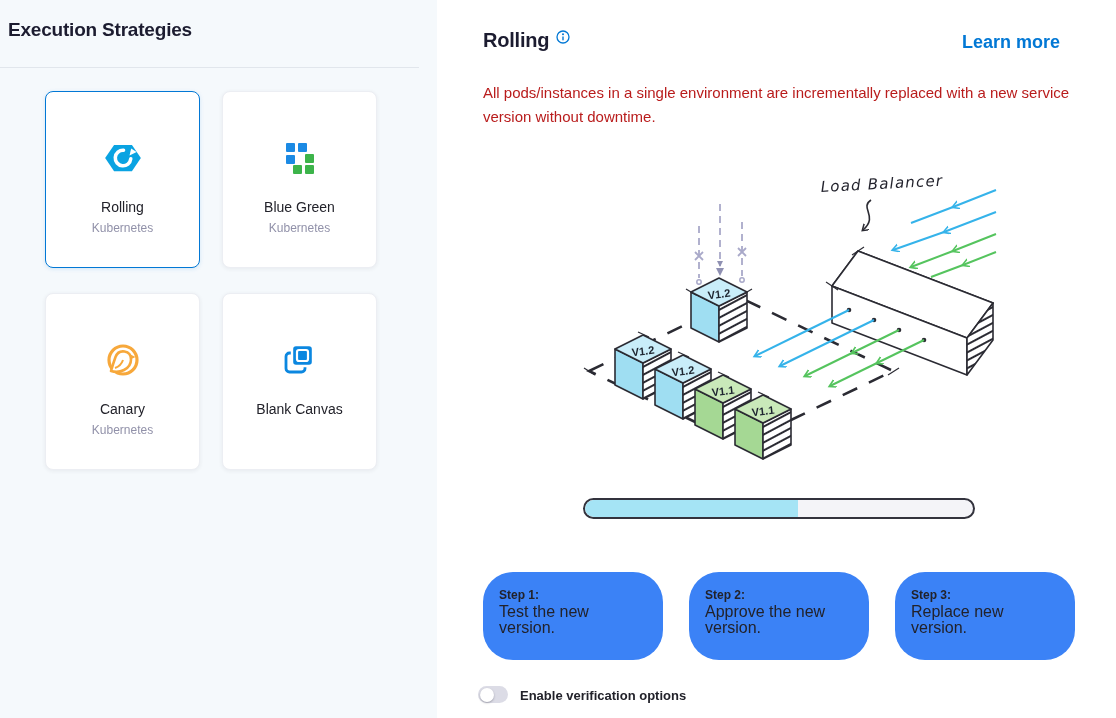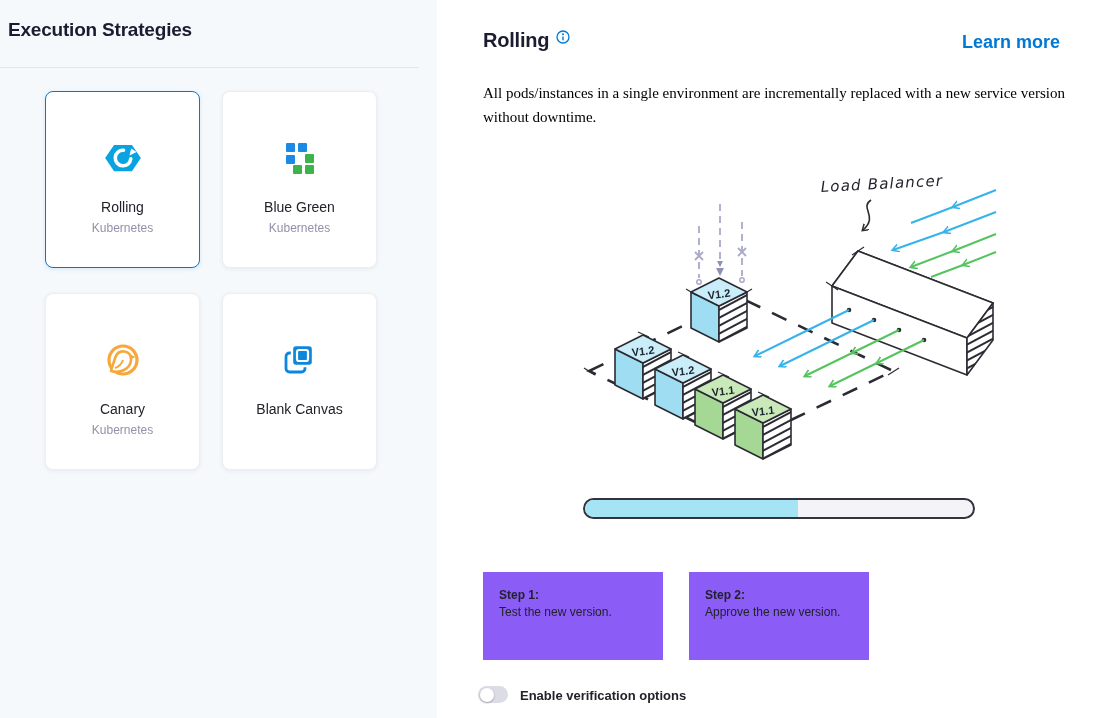--- a/index.html
+++ b/index.html
@@ -26,7 +26,7 @@
   .detail-title { font-size:20px; font-weight:700; color:#1c1c30; letter-spacing:-0.2px; }
   .info-icon { margin-left:7px; margin-top:1px; cursor:pointer; display:inline-flex; }
   .learn-more { margin-left:auto; margin-top:3px; font-size:18px; font-weight:700; color:#0278d5; text-decoration:none; cursor:pointer; }
-  .detail-desc { position:absolute; left:46px; top:81px; width:600px; font-size:15px; line-height:24px; color:#000000;font-family:Liberation Serif, serif; }
+  .detail-desc { position:absolute; left:46px; top:81px; width:600px; font-size:15px; line-height:24px; color:#b91c1c; }
 
   .illustration { position:absolute; left:122px; top:164px; }
   .illu-stroke { stroke:#2b2b33; stroke-width:1.6; stroke-linejoin:round; }

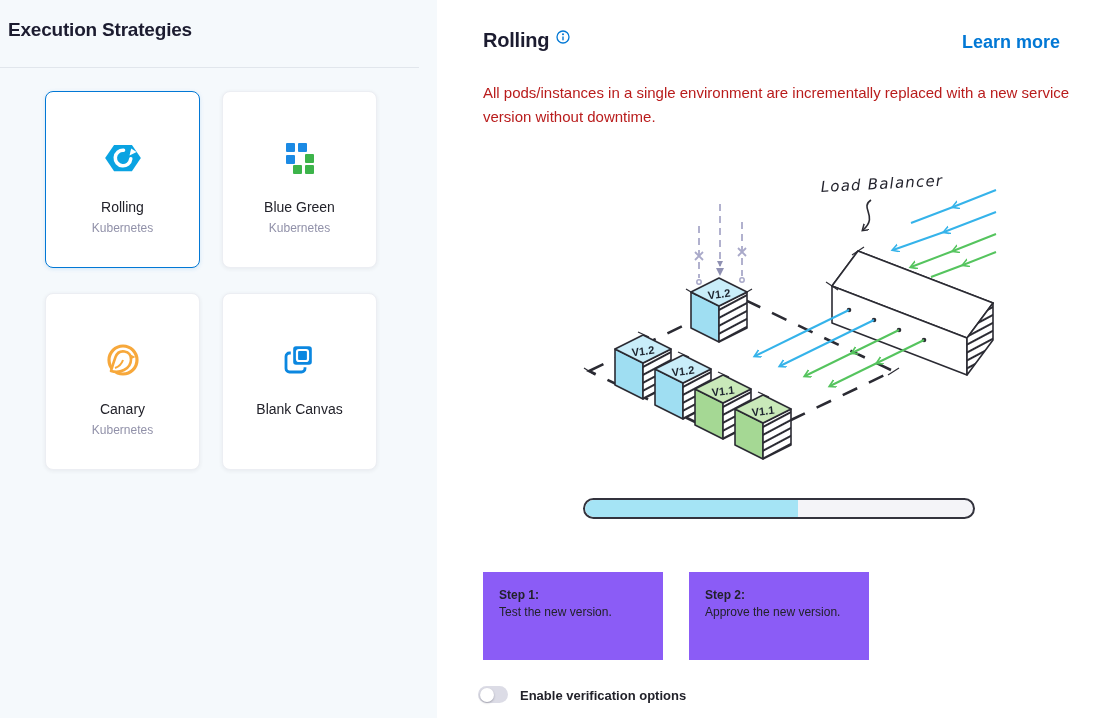--- a/index.html
+++ b/index.html
@@ -43,7 +43,7 @@
   .progress-fill { height:100%; background:#a5e4f5; border-radius:9px 0 0 9px; }
 
   .steps-row { position:absolute; left:46px; top:572px; display:flex; }
-  .step-card { width:180px; height:88px; background:#8b5cf6; margin-right:26px; padding:15px 16px; }
+  .step-card { width:180px; height:88px; background:#3b82f6; margin-right:26px; padding:15px 16px;border-radius:30px; }
   .step-card:last-child { margin-right:0; }
   .step-title { font-size:12px; font-weight:700; color:#22222a; line-height:16px; }
   .step-text { font-size:12px; color:#22222a; line-height:16px; margin-top:1px; }

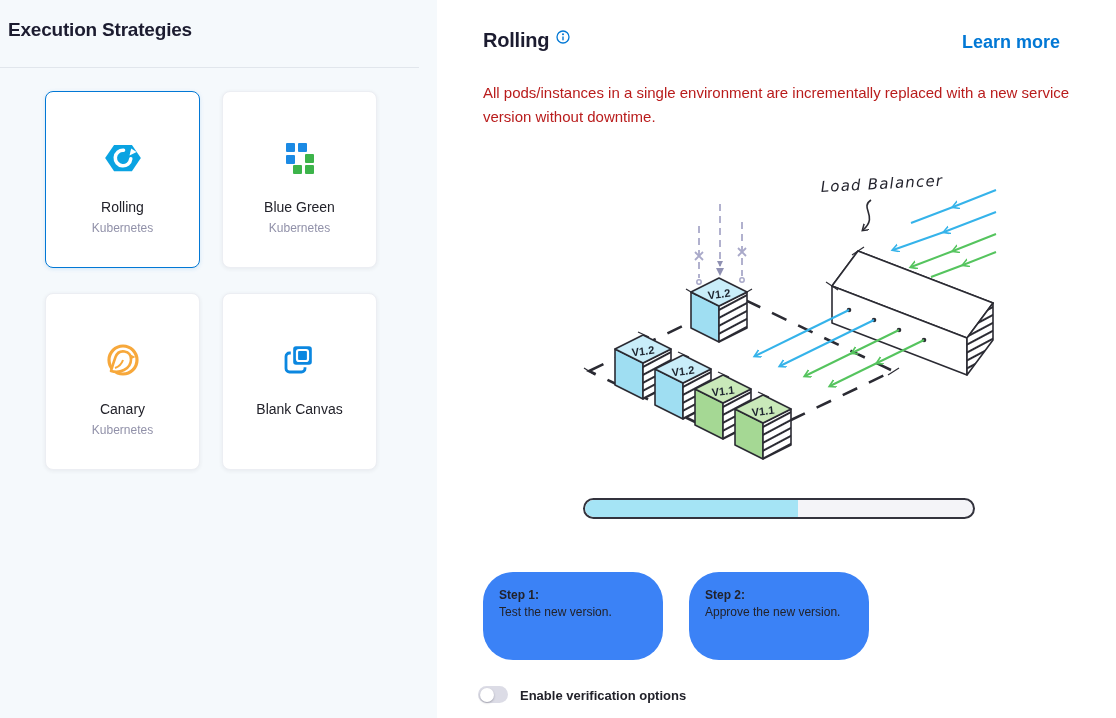--- a/index.html
+++ b/index.html
@@ -253,6 +253,10 @@
         <div class="step-title">Step 2:</div>
         <div class="step-text">Approve the new version.</div>
       </div>
+      <div class="step-card">
+        <div class="step-title">Step 3:</div>
+        <div class="step-text">Replace new version.</div>
+      </div>
     </div>
 
     <div class="toggle-row">

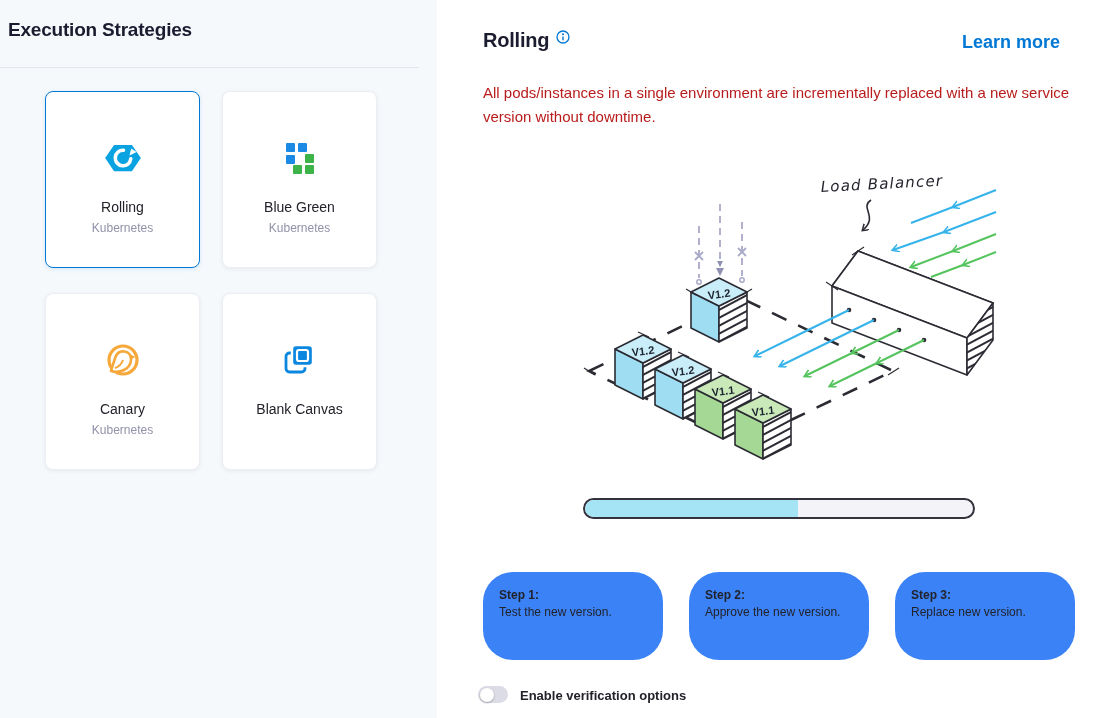--- a/index.html
+++ b/index.html
@@ -46,7 +46,7 @@
   .step-card { width:180px; height:88px; background:#3b82f6; margin-right:26px; padding:15px 16px;border-radius:30px; }
   .step-card:last-child { margin-right:0; }
   .step-title { font-size:12px; font-weight:700; color:#22222a; line-height:16px; }
-  .step-text { font-size:12px; color:#22222a; line-height:16px; margin-top:1px; }
+  .step-text { font-size:16px; color:#22222a; line-height:16px; margin-top:1px; }
 
   .toggle-row { position:absolute; left:41px; top:686px; display:flex; align-items:flex-end; }
   .toggle { width:30px; height:17px; border-radius:9px; background:#dcdce6; position:relative; cursor:pointer; flex:0 0 auto; }

